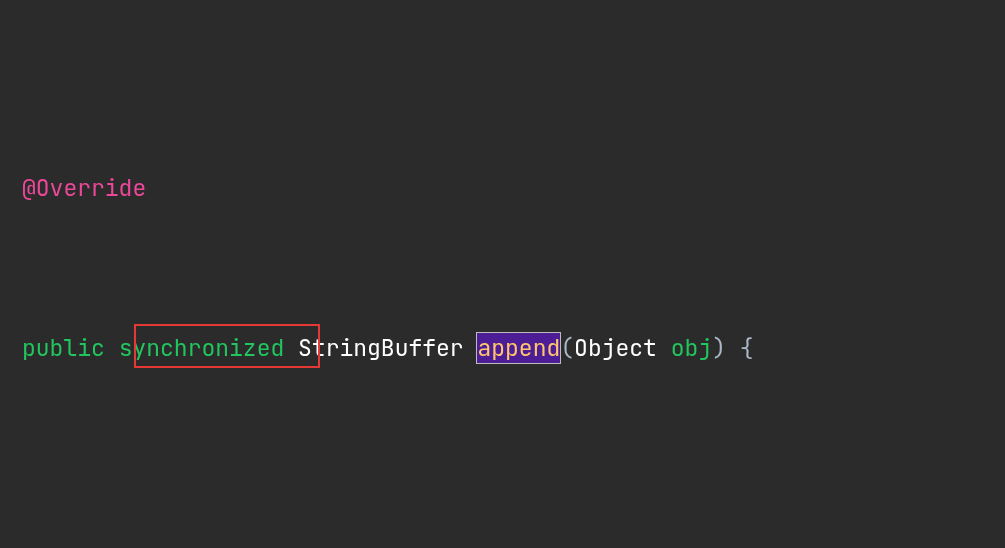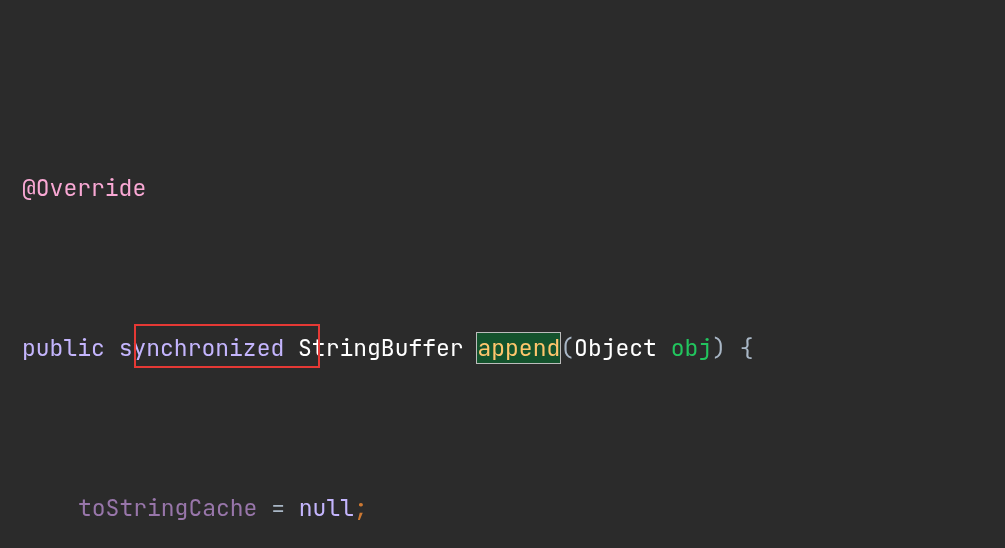--- a/index.html
+++ b/index.html
@@ -26,7 +26,7 @@
     margin-left: 11px;
     padding-left: 44px;
   }
-  .tok-annotation { color: #f9a8d4; }
+  .tok-annotation { color: #ec4899; }
   .tok-keyword    { color: #c4b5fd; }
   .tok-type       { color: #ffffff; }
   .tok-field      { color: #9876aa; }

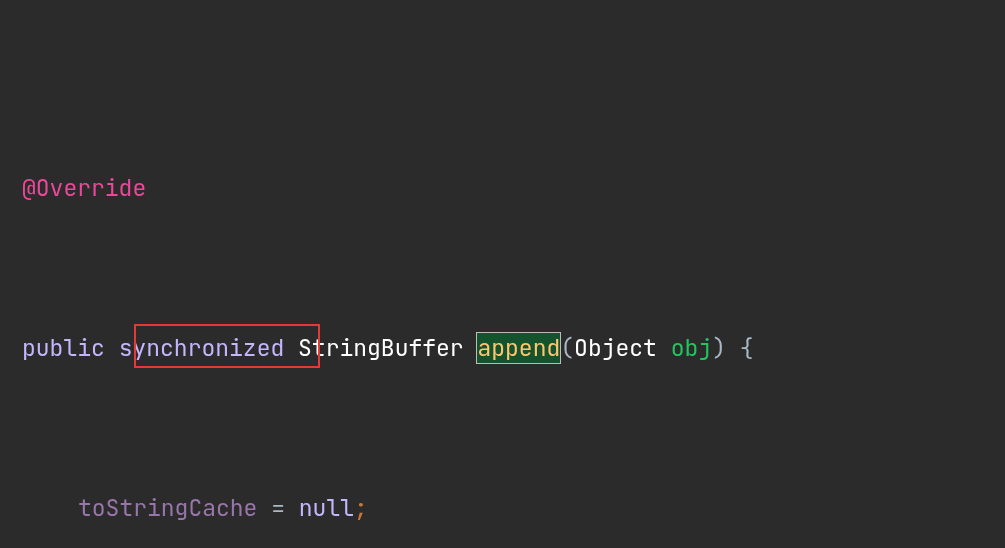--- a/index.html
+++ b/index.html
@@ -27,7 +27,7 @@
     padding-left: 44px;
   }
   .tok-annotation { color: #ec4899; }
-  .tok-keyword    { color: #c4b5fd; }
+  .tok-keyword    { color: #22c55e; }
   .tok-type       { color: #ffffff; }
   .tok-field      { color: #9876aa; }
   .tok-method     { color: #ffc66d; }

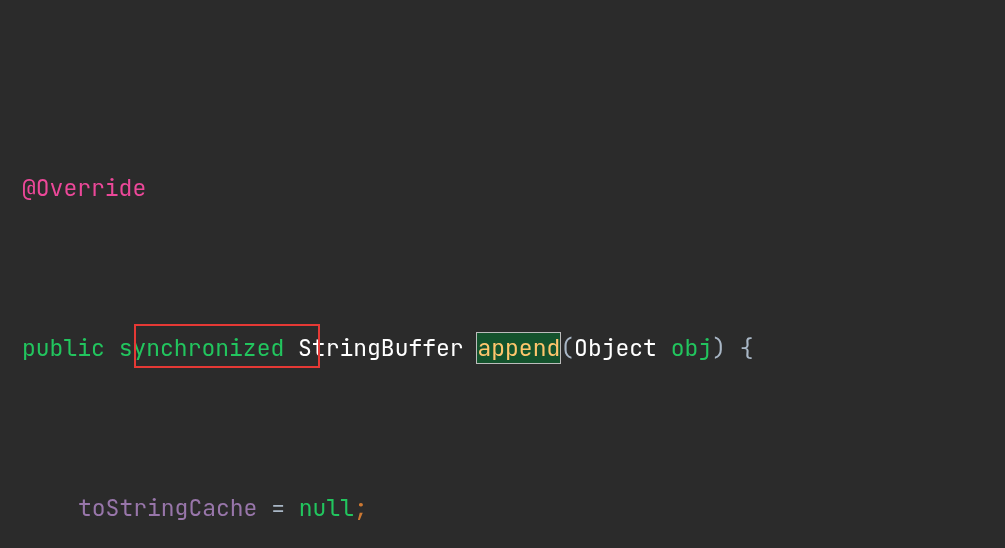--- a/index.html
+++ b/index.html
@@ -35,7 +35,7 @@
   .tok-param      { color: #22c55e; }
   .tok-semicolon  { color: #cc7832; }
   .hl-green-border {
-    background: #14532d;
+    background: #4c1d95;
     box-shadow: 0 0 0 1px #bcbcbc;
     margin-top: 16px;
   }

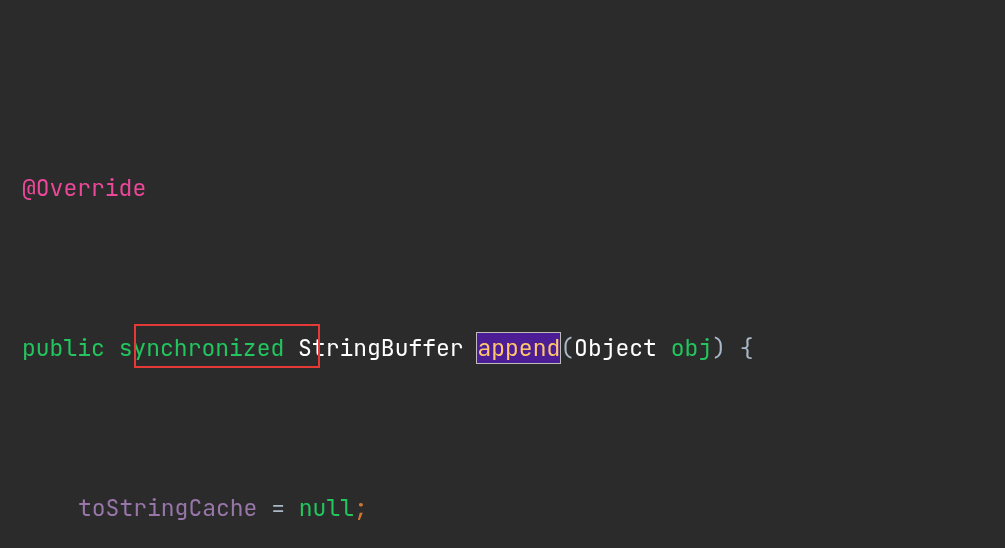--- a/index.html
+++ b/index.html
@@ -58,7 +58,6 @@
     <div class="red-box" style="left:112px; top:-4px; width:186px; height:44px;"></div>
   </div>
 
-  <div class="line"><span class="indent-guide"></span><span class="tok-field">toStringCache</span><span class="tok-punct"> = </span><span class="tok-keyword">null</span><span class="tok-semicolon">;</span></div>
 
   
 

